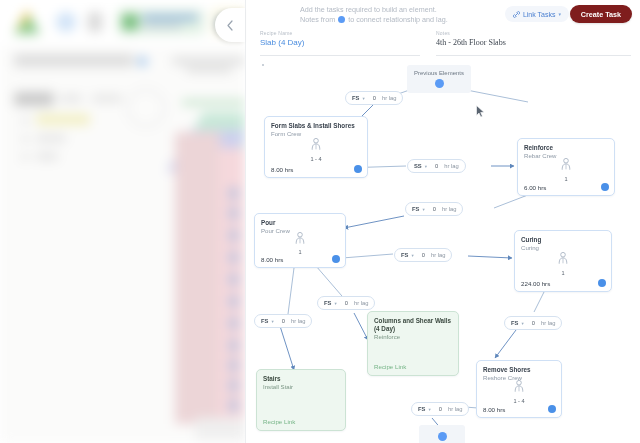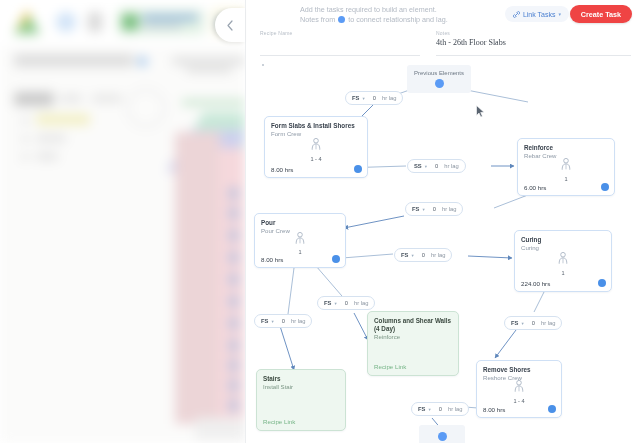--- a/index.html
+++ b/index.html
@@ -91,7 +91,7 @@
   #link-tasks-btn .caret { font-size:5px; color:#7ba3dc; }
   #create-task-btn {
     position:absolute; right:8px; top:5px; height:18px;
-    padding:0 11px; border-radius:9px; background:#ef4444;
+    padding:0 11px; border-radius:9px; background:#7f1d1d;
     display:flex; align-items:center;
     font-size:7.2px; color:#ffffff; font-weight:bold; cursor:pointer;
     box-shadow:0 1px 2px rgba(0,0,0,.12);

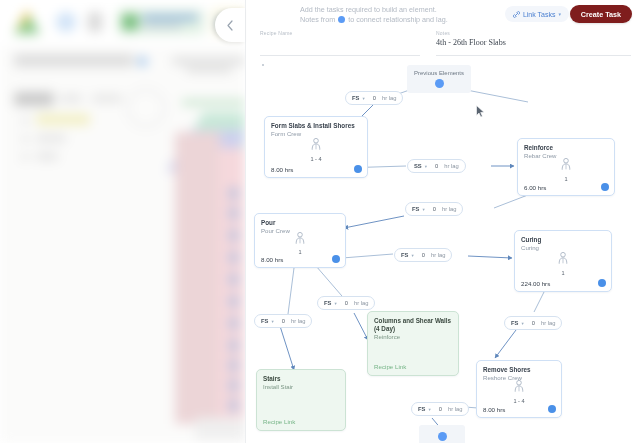--- a/index.html
+++ b/index.html
@@ -248,6 +248,7 @@
   <div id="fields-row">
     <div class="field" id="field-recipe">
       <div class="flabel">Recipe Name</div>
+      <div class="fvalue">Slab (4 Day)</div>
       <div class="underline"></div>
     </div>
     <div class="field" id="field-notes">

